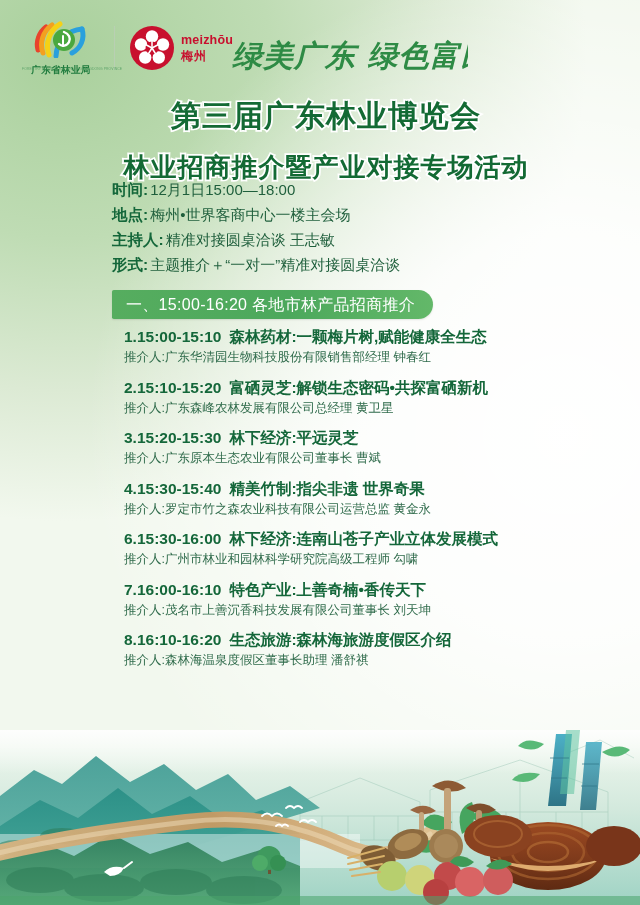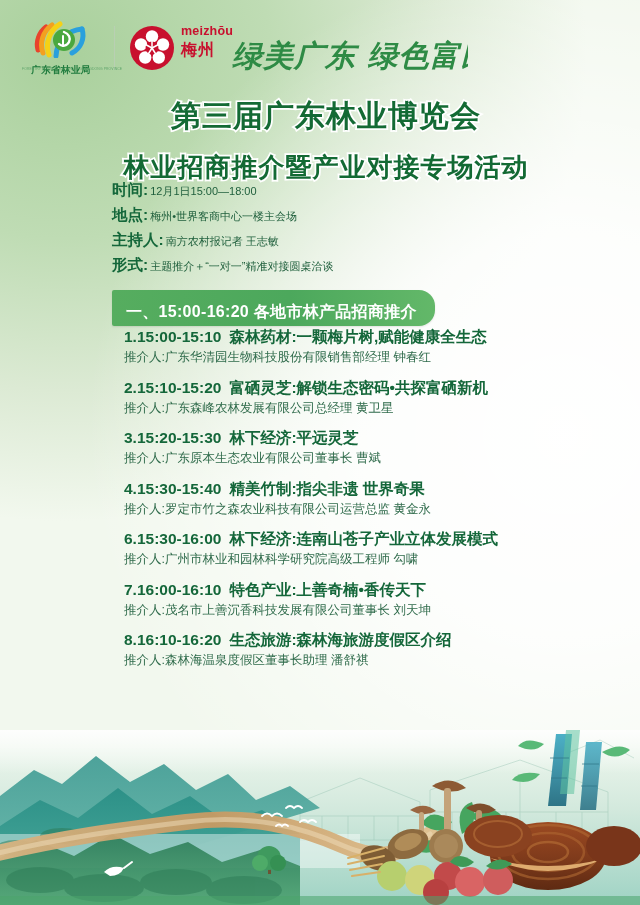--- a/index.html
+++ b/index.html
@@ -26,7 +26,7 @@
   .gd-sub{position:absolute;left:0;top:47px;width:78px;text-align:center;font-size:3.4px;
           color:#4f9a5f;white-space:nowrap;letter-spacing:.1px;opacity:.85;}
   .divider-v{width:1px;height:44px;background:#b9cfb3;margin:0 14px;}
-  .mz-logo{position:relative;display:flex;}
+  .mz-logo{position:relative;display:flex;align-items:center;}
   .mz-mark{width:46px;height:46px;}
   .mz-txt{margin-left:6px;line-height:1;}
   .mz-en{font-size:12.5px;font-weight:bold;color:#c8102e;letter-spacing:.2px;}

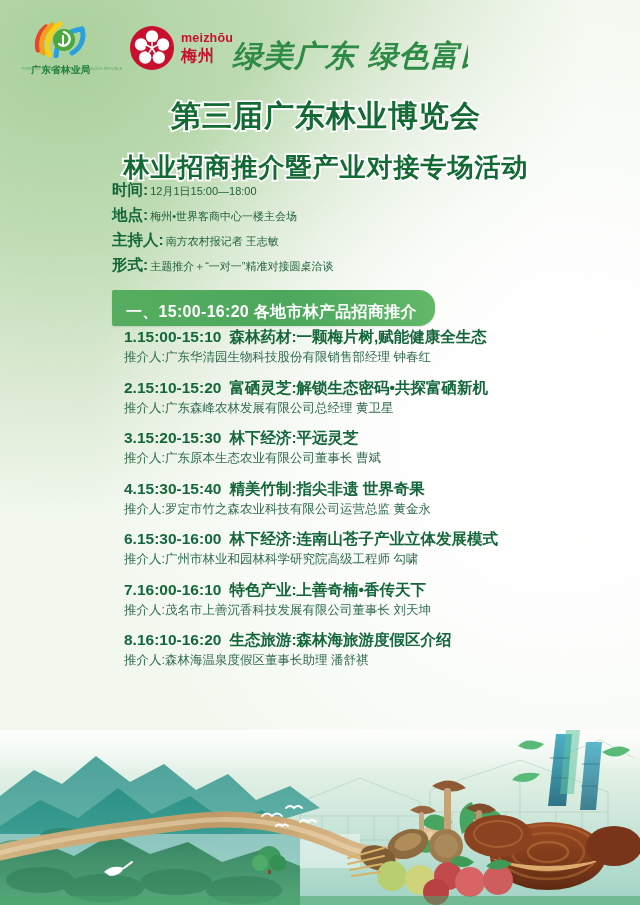--- a/index.html
+++ b/index.html
@@ -30,7 +30,7 @@
   .mz-mark{width:46px;height:46px;}
   .mz-txt{margin-left:6px;line-height:1;}
   .mz-en{font-size:12.5px;font-weight:bold;color:#c8102e;letter-spacing:.2px;}
-  .mz-cn{font-size:16px;font-weight:bold;color:#c8102e;margin-top:4px;letter-spacing:1px;}
+  .mz-cn{font-size:12px;font-weight:bold;color:#c8102e;margin-top:4px;letter-spacing:1px;}
   .slogan{position:absolute;left:228px;top:30px;width:240px;height:50px;}
 
   

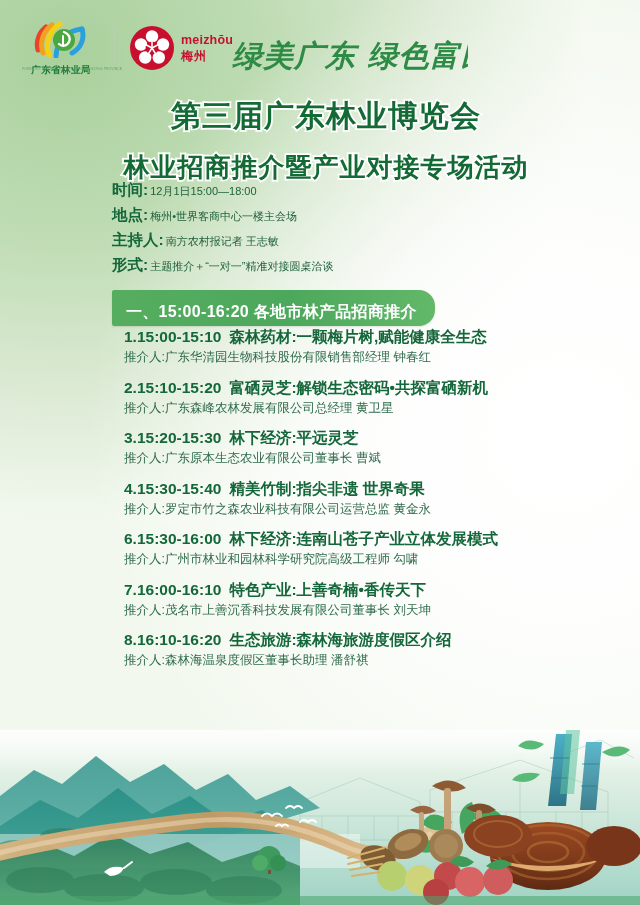--- a/index.html
+++ b/index.html
@@ -47,7 +47,7 @@
   .info{position:absolute;left:112px;top:180px;width:430px;}
   .info-row{display:flex;align-items:baseline;height:25px;white-space:nowrap;}
   .info-label{font-size:15.5px;font-weight:bold;color:#14673a;flex:0 0 auto;}
-  .info-value{font-size:11px;color:#1f5f3c;margin-left:2px;font-weight:500;}
+  .info-value{font-size:15px;color:#1f5f3c;margin-left:2px;font-weight:500;}
 
   
   .banner{

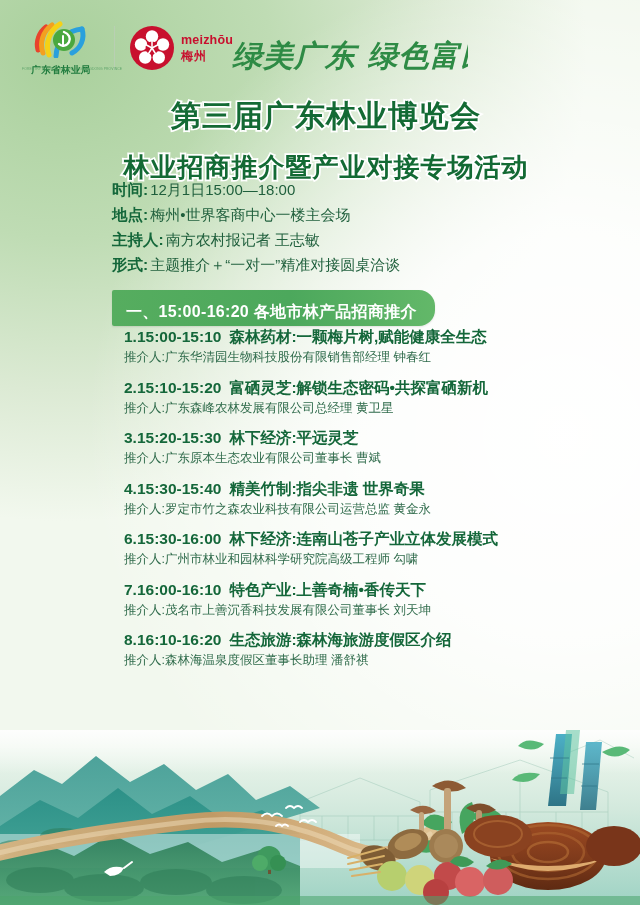--- a/index.html
+++ b/index.html
@@ -143,7 +143,7 @@
     </div>
     <div class="info-row">
       <span class="info-label">主持人:</span>
-      <span class="info-value">南方农村报记者 王志敏</span>
+      <span class="info-value">精准对接圆桌洽谈 王志敏</span>
     </div>
     <div class="info-row">
       <span class="info-label">形式:</span>

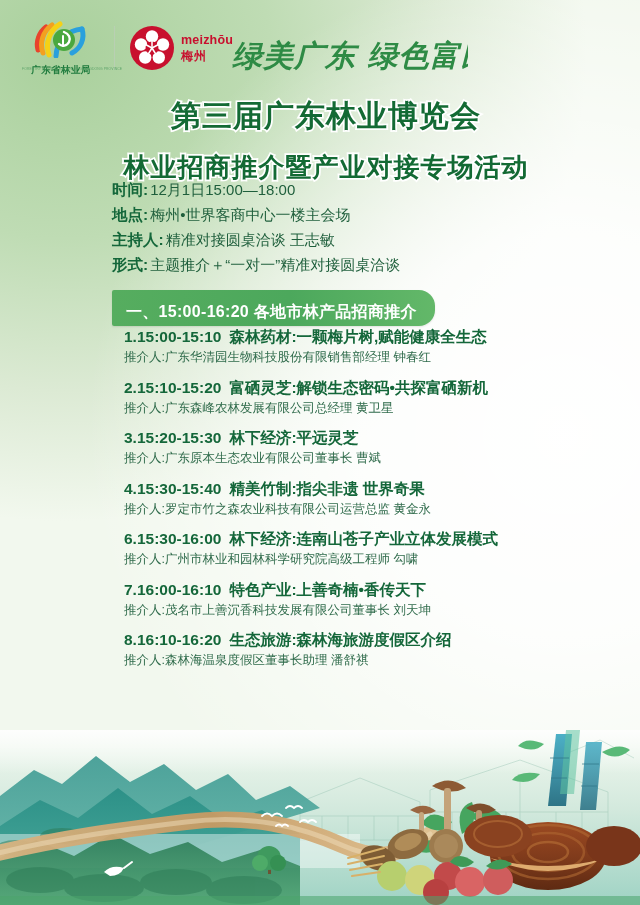--- a/index.html
+++ b/index.html
@@ -53,8 +53,8 @@
   .banner{
     position:absolute;height:29px;line-height:29px;
     background:linear-gradient(90deg,#56ad5f 0%,#4ca85c 55%,#63b869 100%);
-    color:#ffffff;font-size:16px;font-weight:bold;letter-spacing:.3px;
-    padding:7px 18px 0 14px;border-radius:2px 16px 16px 2px;white-space:nowrap;
+    color:#ffffff;font-size:16px;font-weight:normal;letter-spacing:.3px;
+    padding:0 18px 0 14px;border-radius:2px 16px 16px 2px;white-space:nowrap;
     box-shadow:0 1px 2px rgba(0,0,0,.10);
   }
   .banner-1{left:112px;top:290px;}

